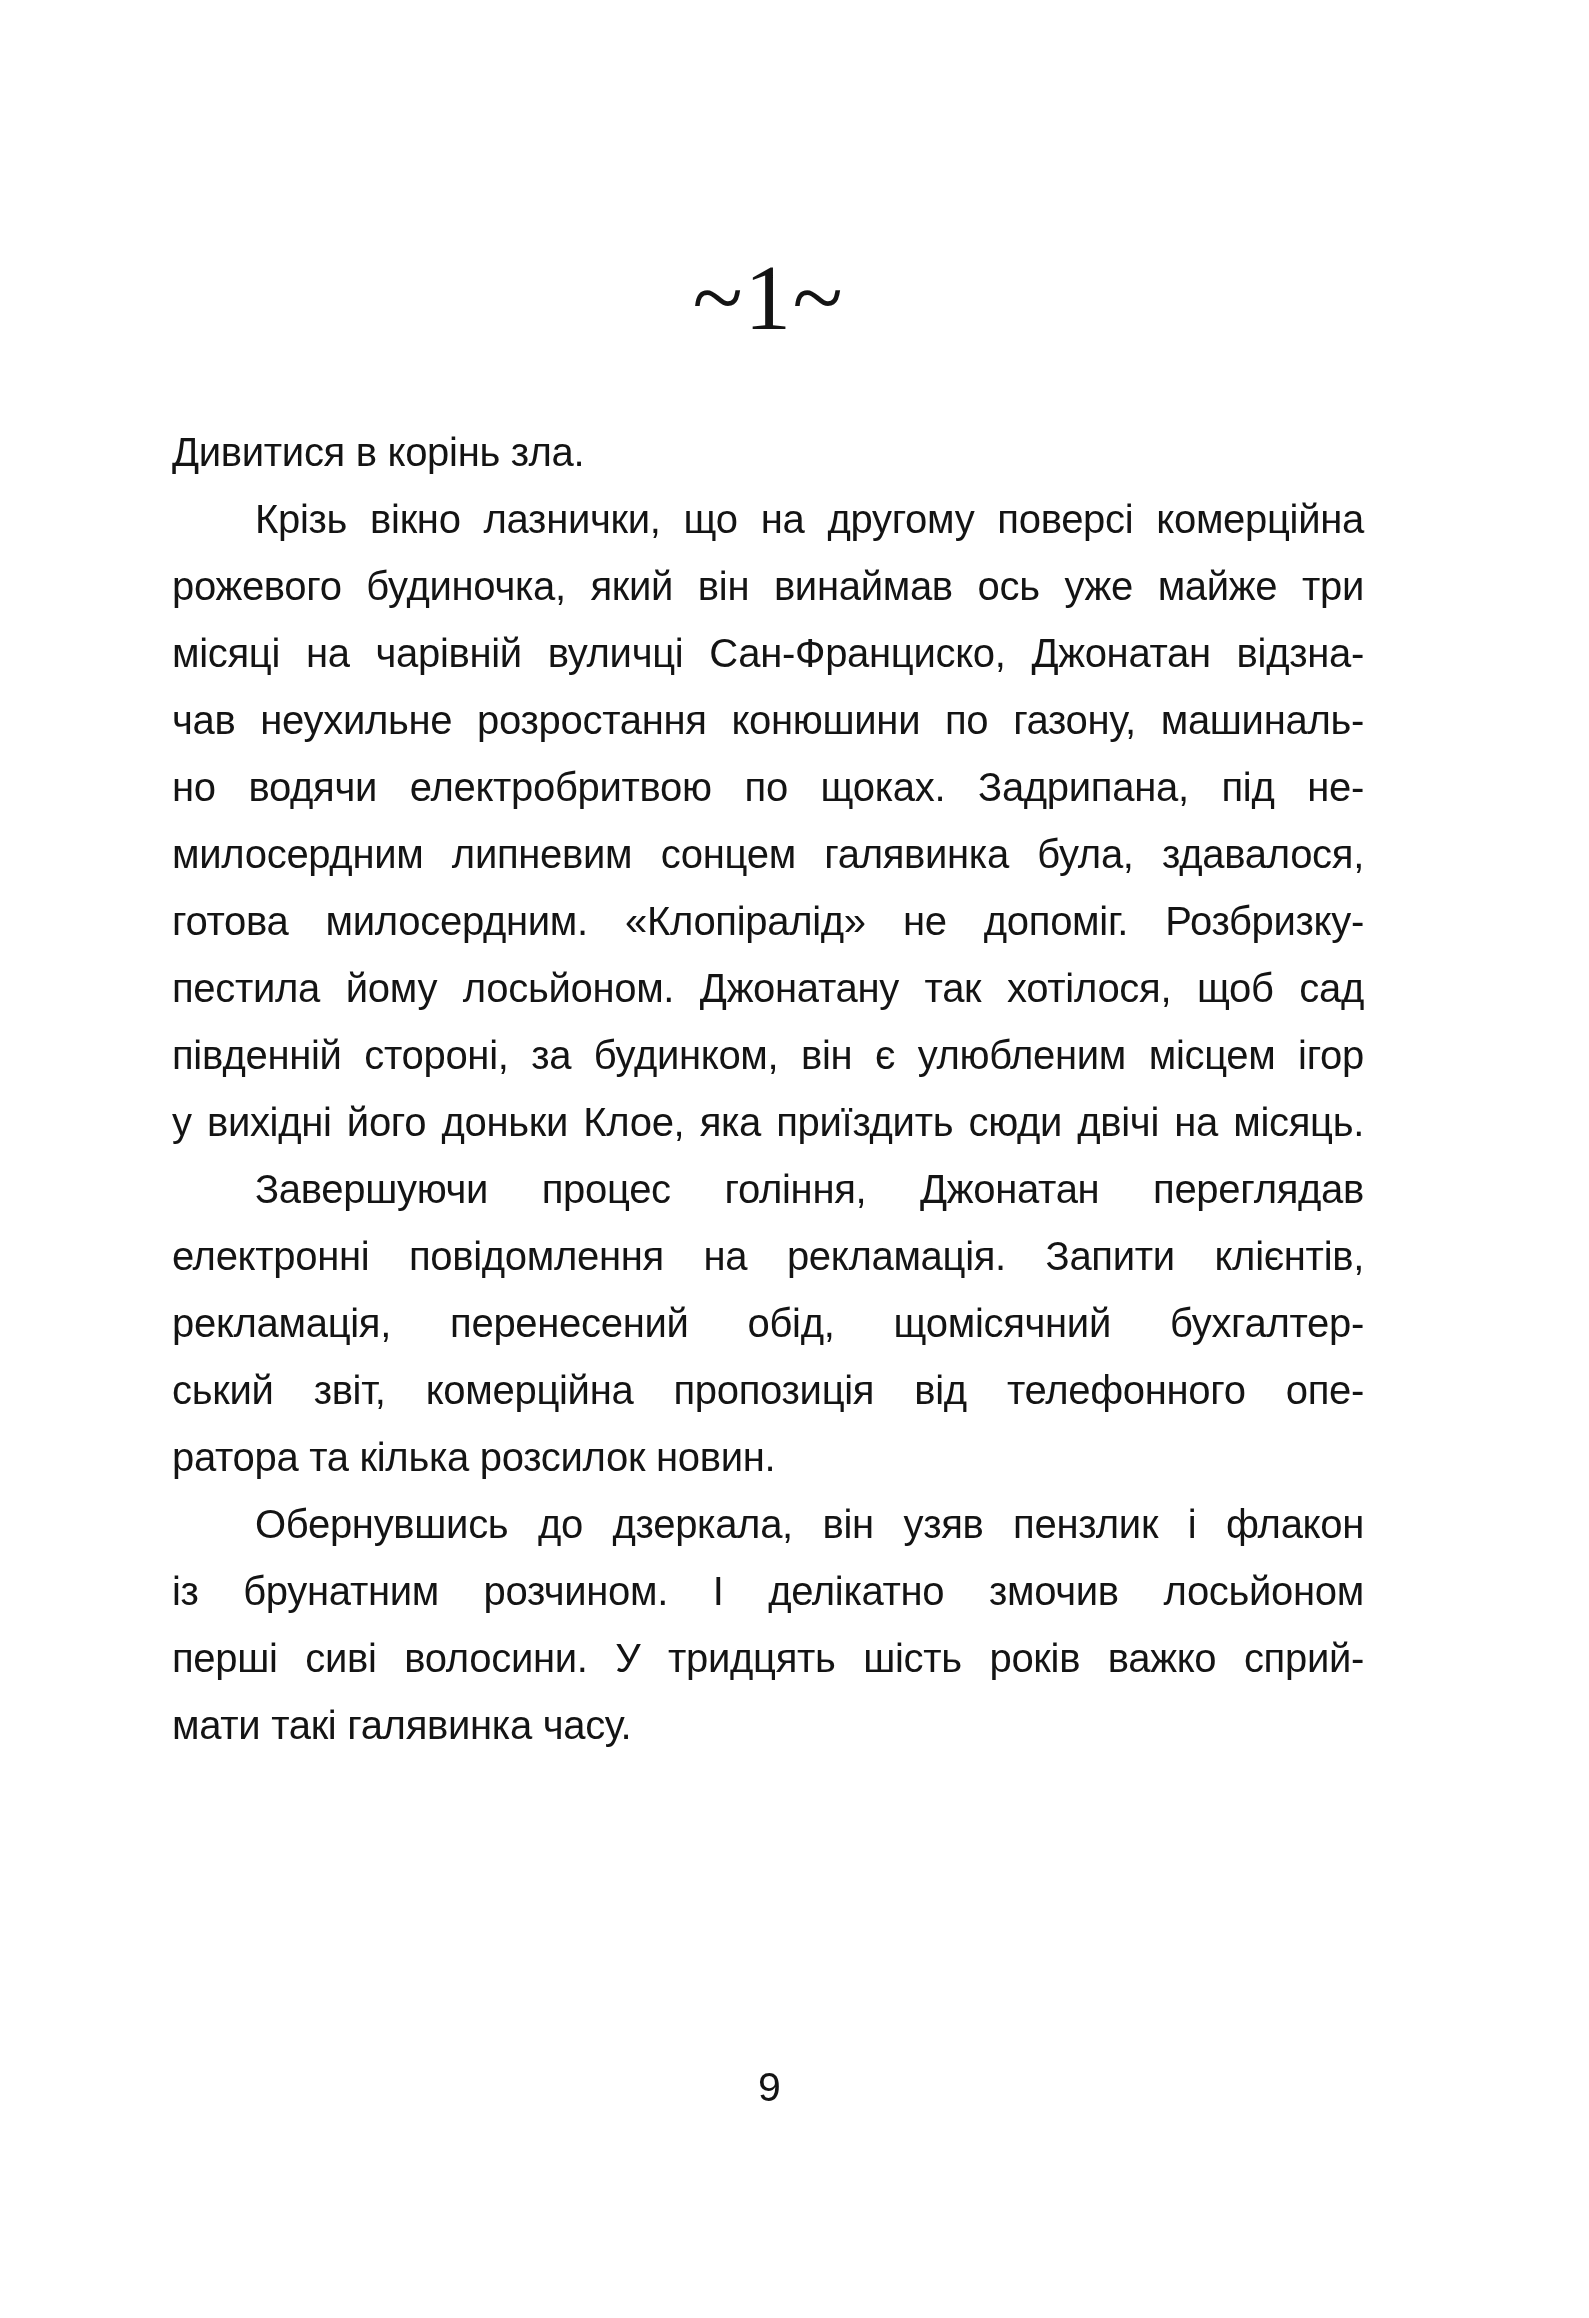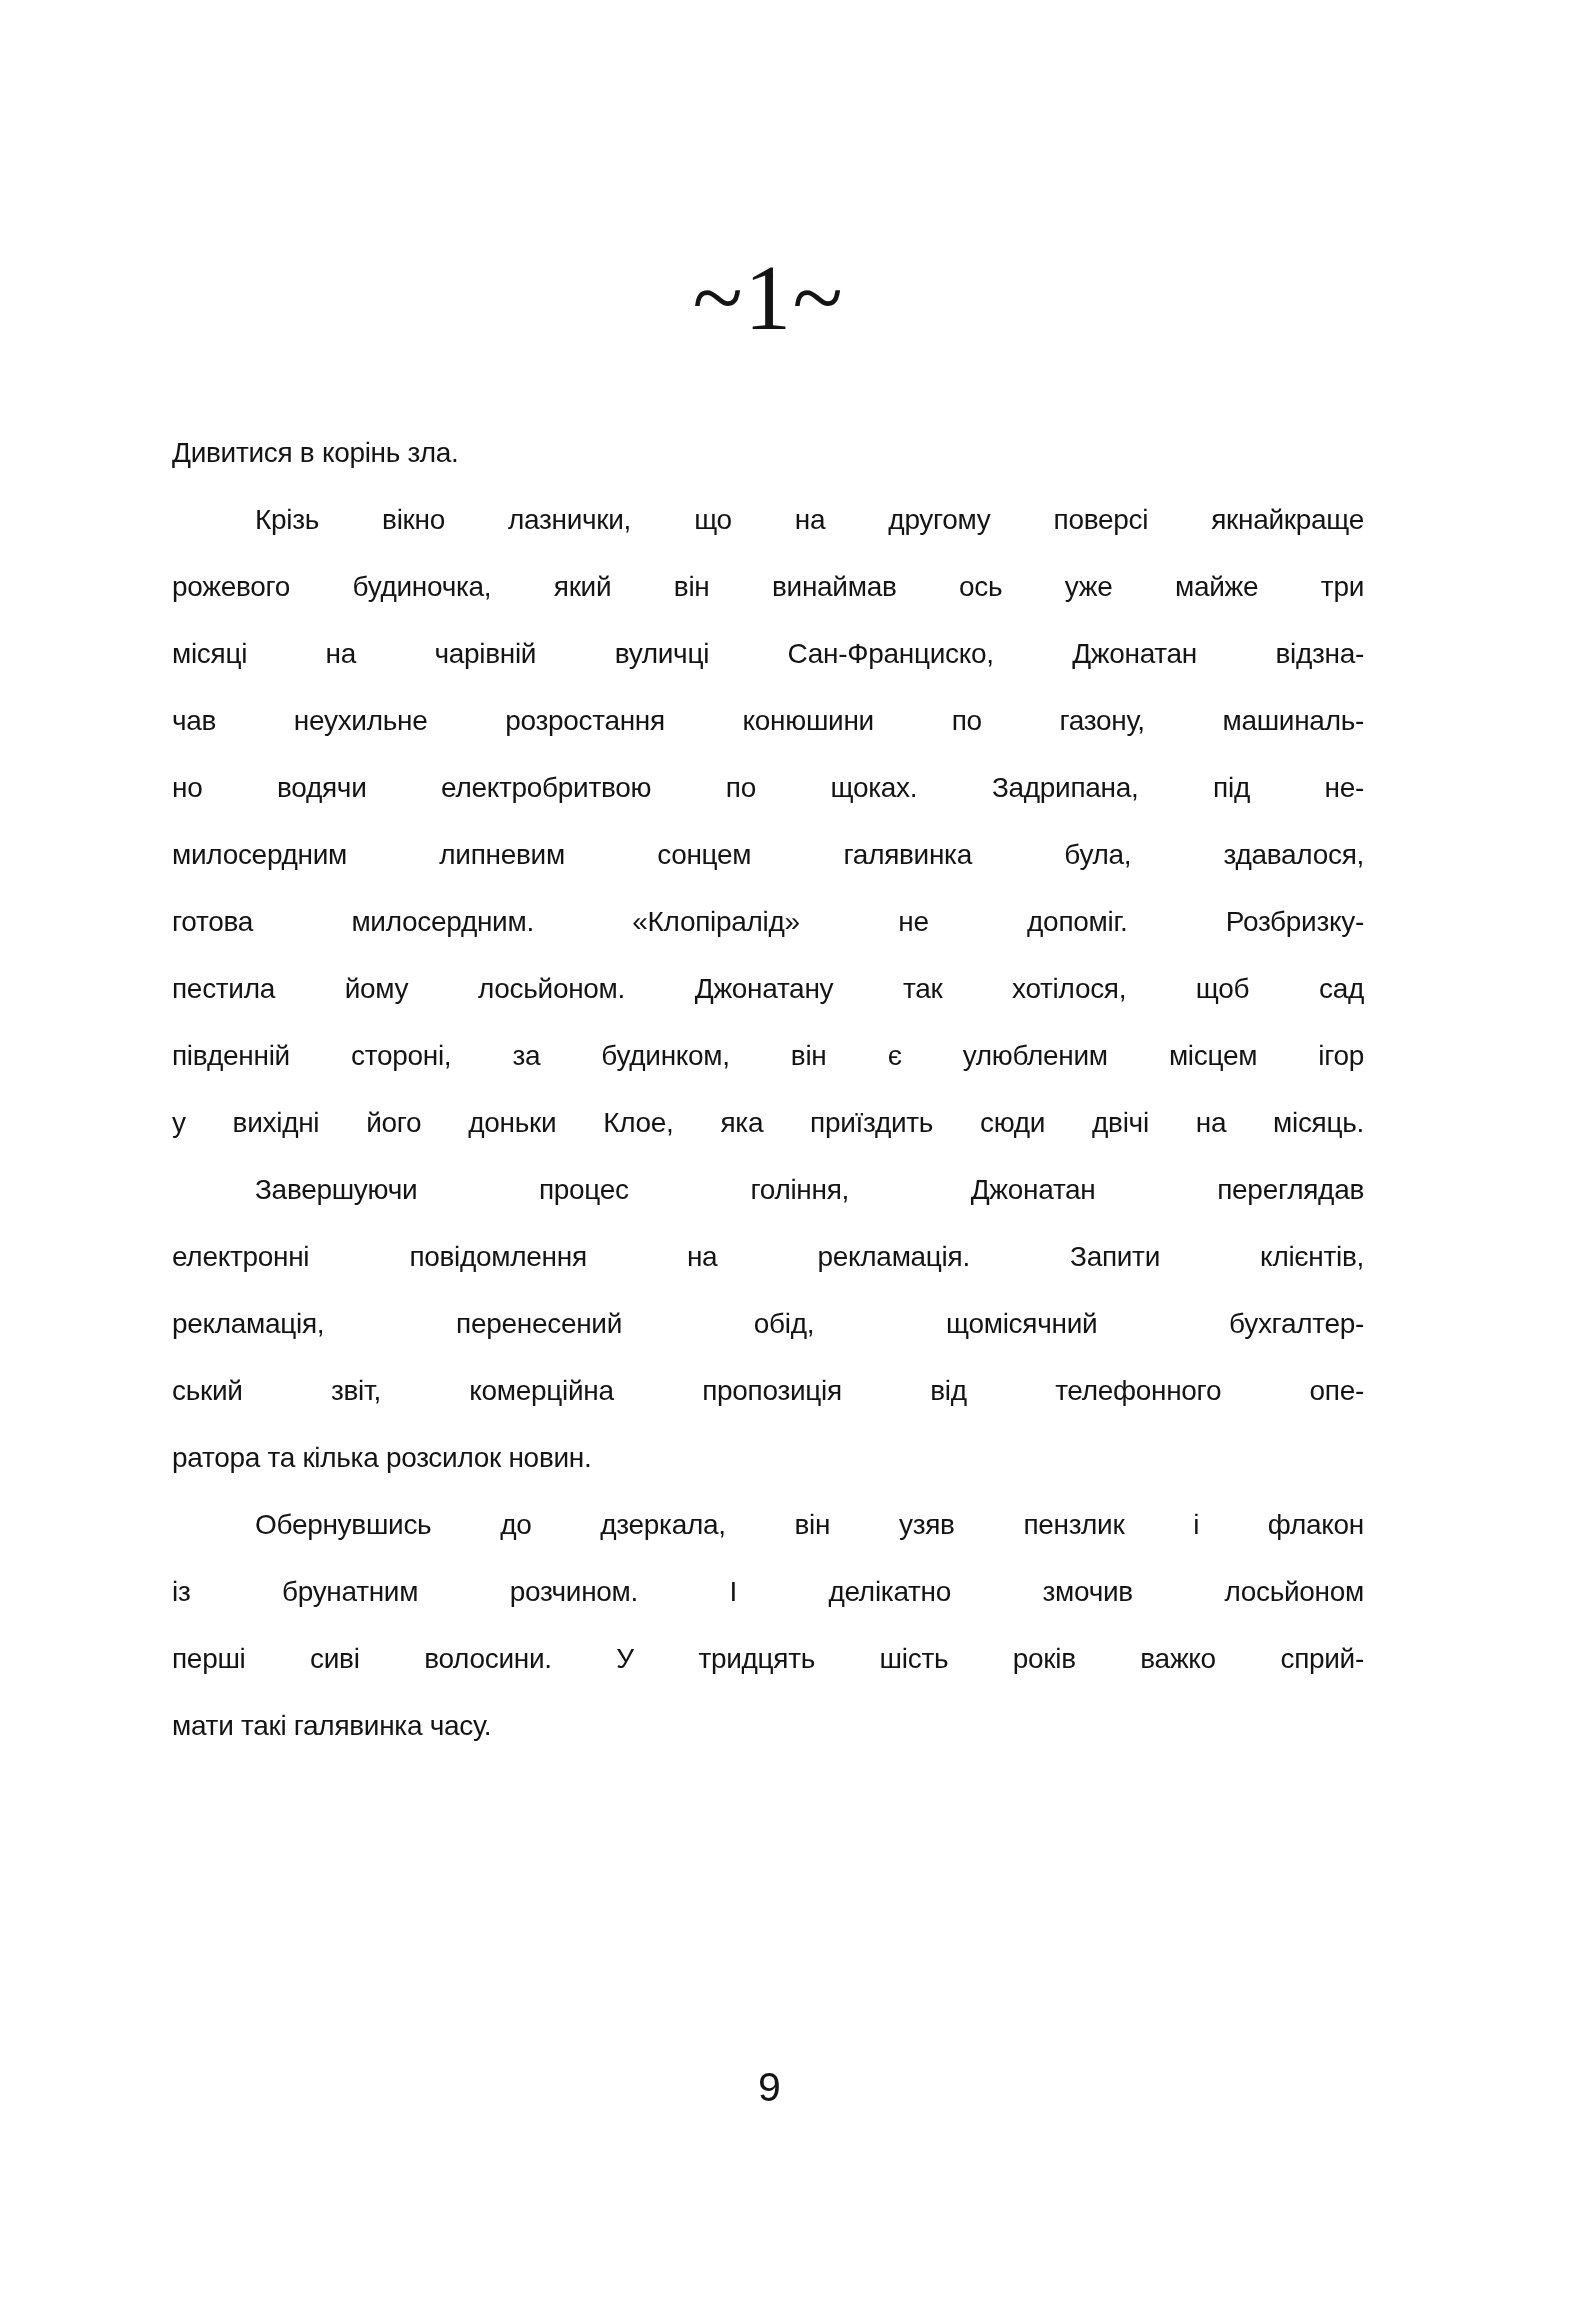--- a/index.html
+++ b/index.html
@@ -12,7 +12,7 @@
   }
   .body-text {
     position: absolute; left: 172px; top: 419px; width: 1192px;
-    font-family: "Liberation Sans", sans-serif; font-size: 28px; line-height: 67px;
+    font-family: "Liberation Sans", sans-serif; font-size: 40px; line-height: 67px;
     letter-spacing: -0.3px; color: #141414;
   }
   .line { height: 67px; white-space: nowrap; text-align: justify; text-align-last: justify; }

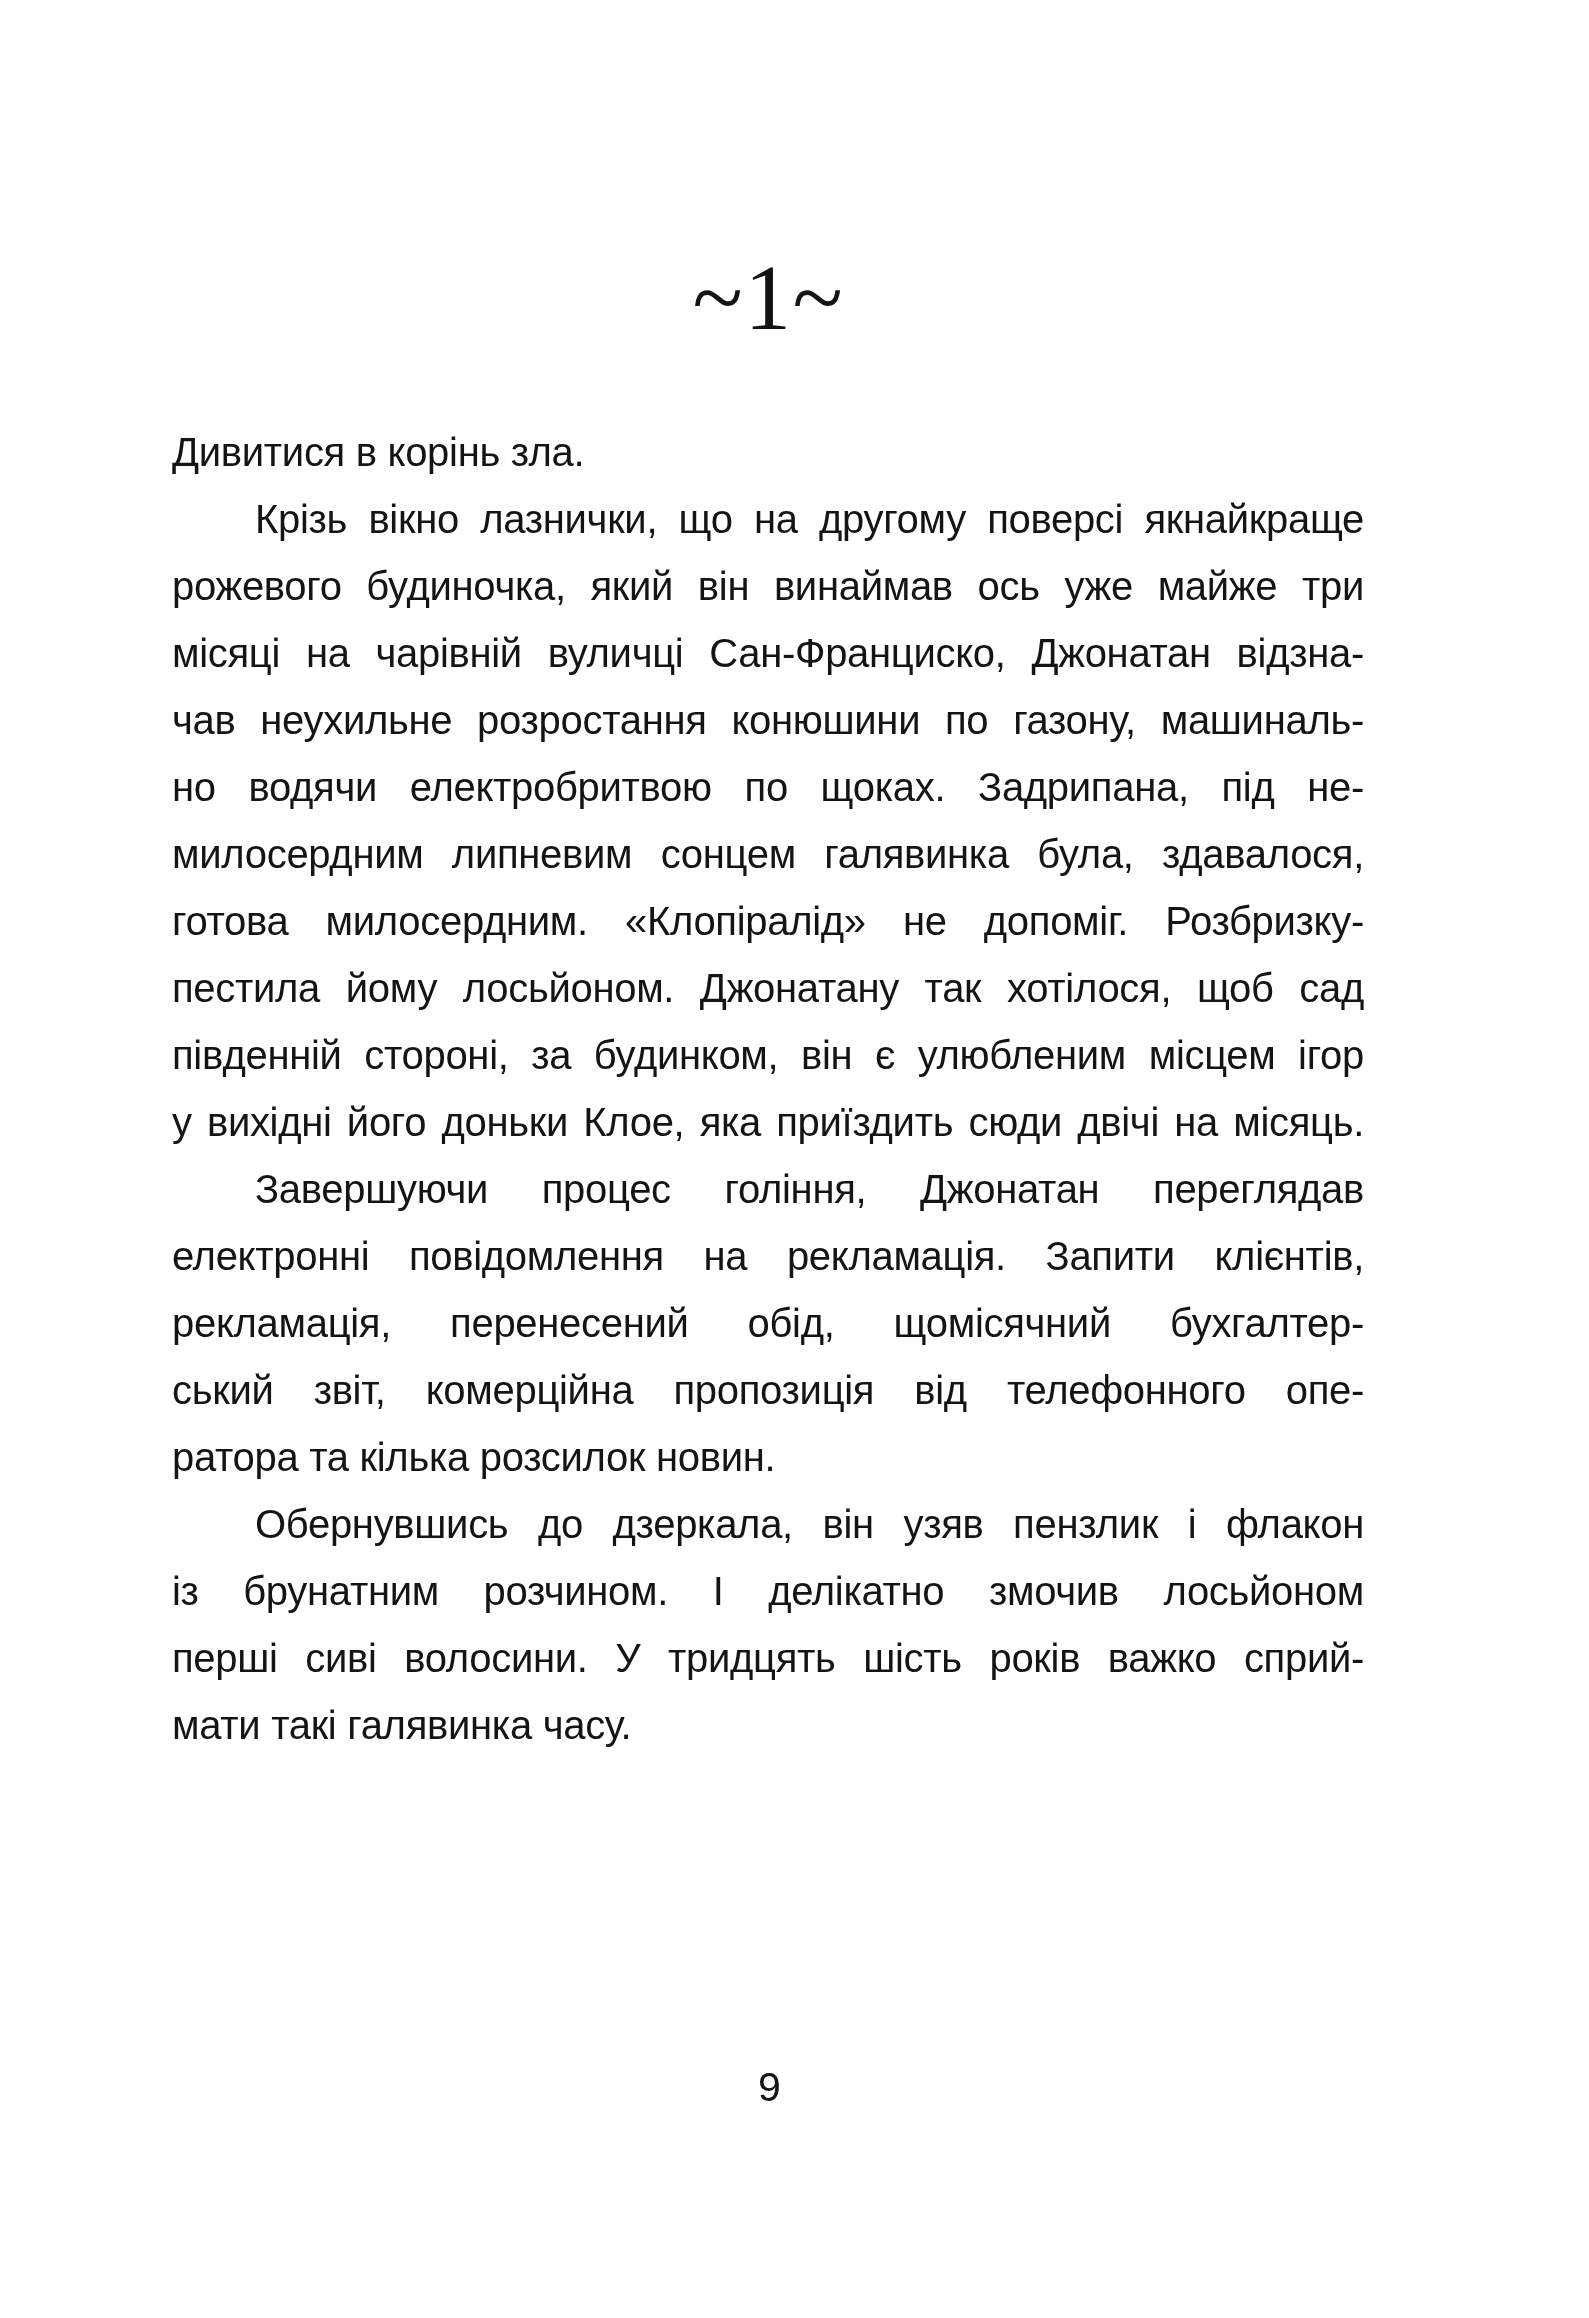--- a/index.html
+++ b/index.html
@@ -31,7 +31,7 @@
 
   <div class="body-text">
     <div class="line last">Дивитися в корінь зла.</div>
-    <div class="line indent">Крізь вікно лазнички, що на другому поверсі якнайкраще</div>
+    <div class="line indent">Крізь вікно лазнички, що на другому поверсі комерційна</div>
     <div class="line">рожевого будиночка, який він винаймав ось уже майже три</div>
     <div class="line">місяці на чарівній вуличці Сан-Франциско, Джонатан відзна-</div>
     <div class="line">чав неухильне розростання конюшини по газону, машиналь-</div>

